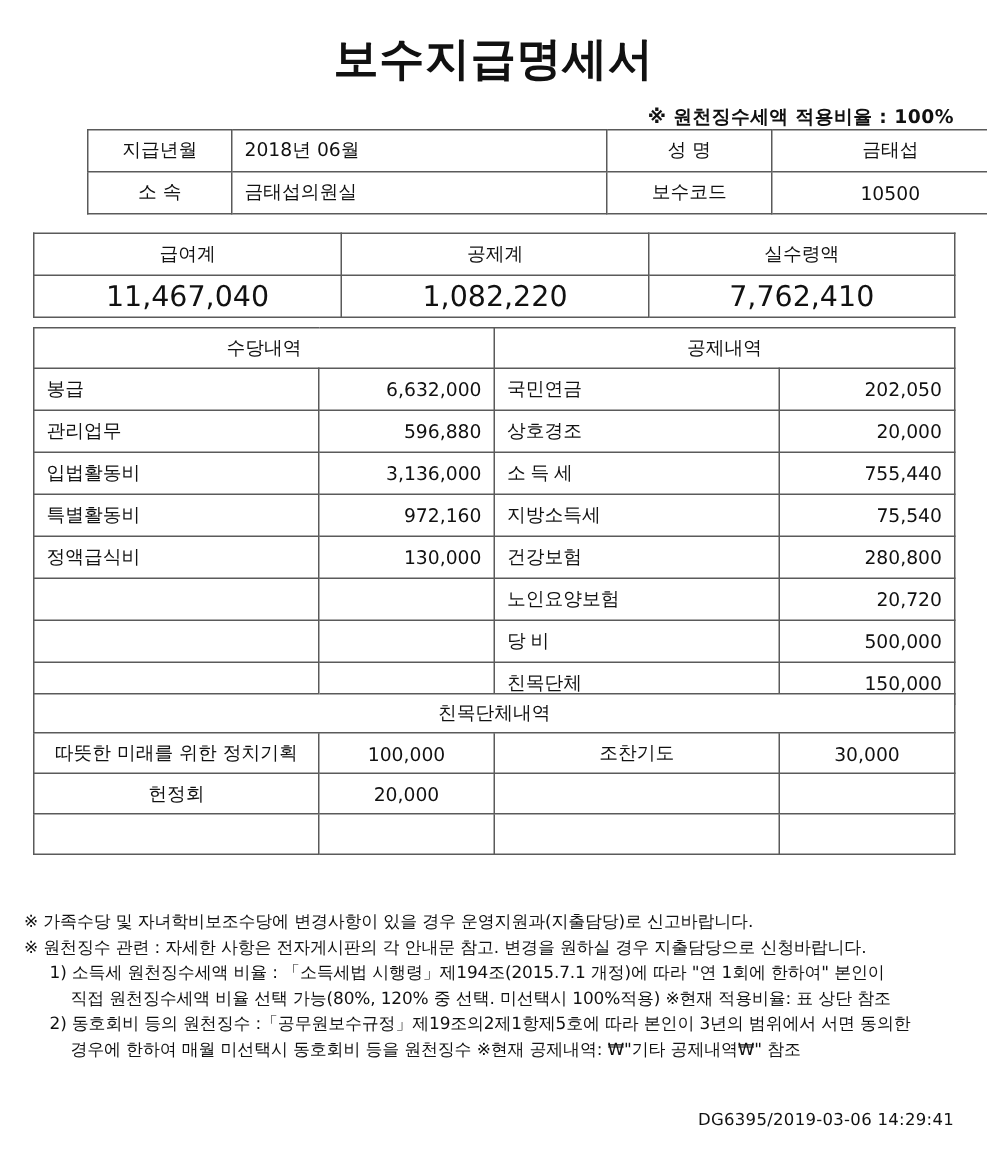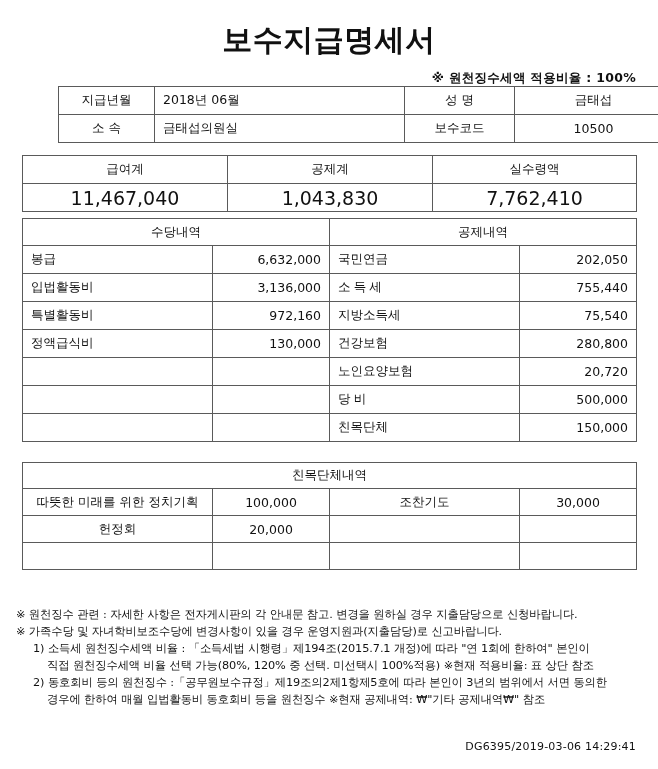--- a/index.html
+++ b/index.html
@@ -158,7 +158,7 @@
       </tr>
       <tr>
         <td class="c amt">11,467,040</td>
-        <td class="c amt">1,043,830</td>
+        <td class="c amt">1,082,220</td>
         <td class="c amt">7,762,410</td>
       </tr>
     </tbody>

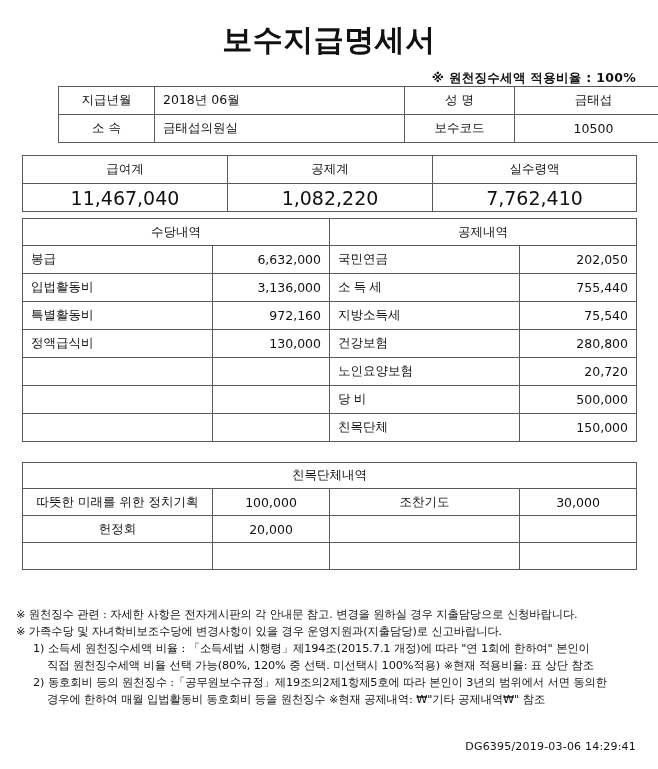--- a/index.html
+++ b/index.html
@@ -183,6 +183,12 @@
         <td class="r">202,050</td>
       </tr>
       <tr>
+        <td class="l nb">관리업무</td>
+        <td class="r nb">596,880</td>
+        <td class="l nb mid">상호경조</td>
+        <td class="r nb">20,000</td>
+      </tr>
+      <tr>
         <td class="l nb">입법활동비</td>
         <td class="r nb">3,136,000</td>
         <td class="l nb mid">소 득 세</td>

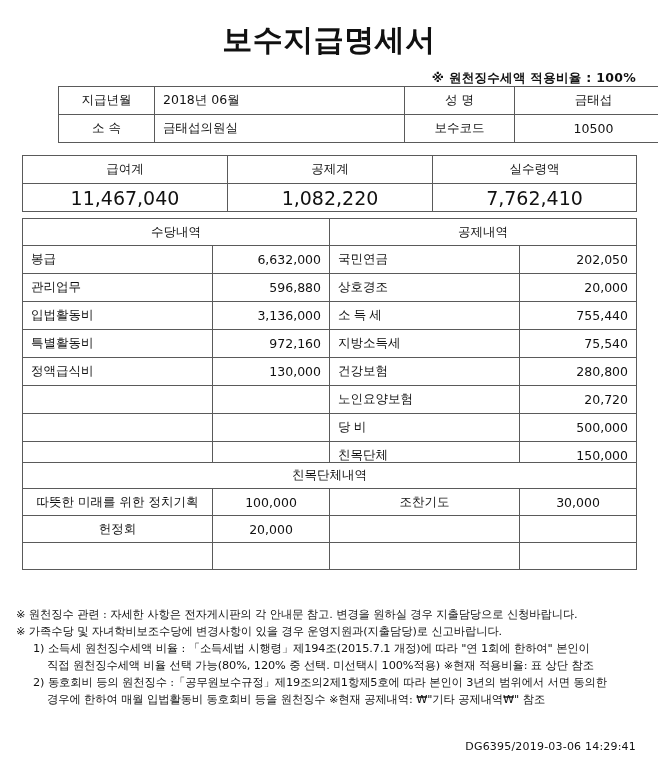--- a/index.html
+++ b/index.html
@@ -260,8 +260,8 @@
   </table>
 
   <div id="notes">
+    <div class="note-line">※ 가족수당 및 자녀학비보조수당에 변경사항이 있을 경우 운영지원과(지출담당)로 신고바랍니다.</div>
     <div class="note-line">※ 원천징수 관련 : 자세한 사항은 전자게시판의 각 안내문 참고. 변경을 원하실 경우 지출담당으로 신청바랍니다.</div>
-    <div class="note-line">※ 가족수당 및 자녀학비보조수당에 변경사항이 있을 경우 운영지원과(지출담당)로 신고바랍니다.</div>
     <div class="note-sub">1) 소득세 원천징수세액 비율 : 「소득세법 시행령」제194조(2015.7.1 개정)에 따라 "연 1회에 한하여" 본인이</div>
     <div class="note-sub2">직접 원천징수세액 비율 선택 가능(80%, 120% 중 선택. 미선택시 100%적용) ※현재 적용비율: 표 상단 참조</div>
     <div class="note-sub">2) 동호회비 등의 원천징수 :「공무원보수규정」제19조의2제1항제5호에 따라 본인이 3년의 범위에서 서면 동의한</div>

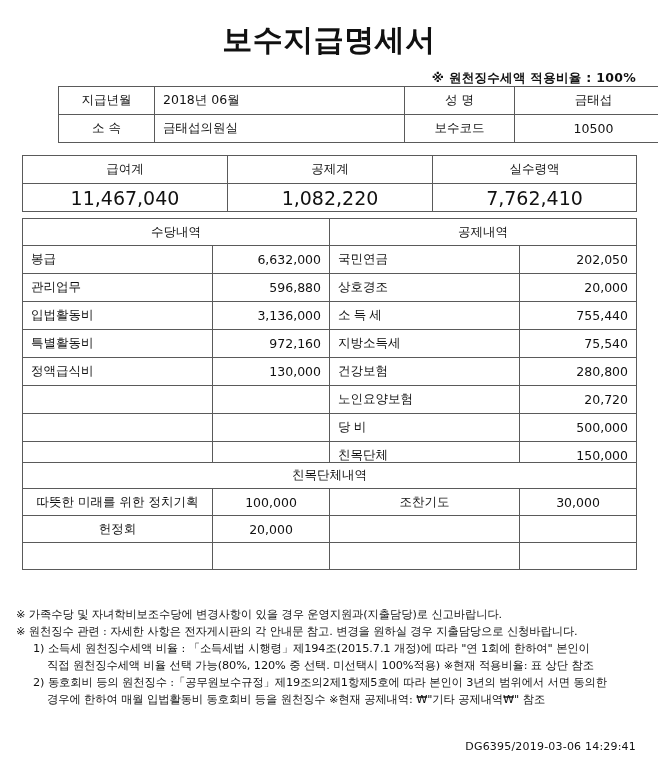--- a/index.html
+++ b/index.html
@@ -265,7 +265,7 @@
     <div class="note-sub">1) 소득세 원천징수세액 비율 : 「소득세법 시행령」제194조(2015.7.1 개정)에 따라 "연 1회에 한하여" 본인이</div>
     <div class="note-sub2">직접 원천징수세액 비율 선택 가능(80%, 120% 중 선택. 미선택시 100%적용) ※현재 적용비율: 표 상단 참조</div>
     <div class="note-sub">2) 동호회비 등의 원천징수 :「공무원보수규정」제19조의2제1항제5호에 따라 본인이 3년의 범위에서 서면 동의한</div>
-    <div class="note-sub2">경우에 한하여 매월 입법활동비 동호회비 등을 원천징수 ※현재 공제내역: ₩"기타 공제내역₩" 참조</div>
+    <div class="note-sub2">경우에 한하여 매월 미선택시 동호회비 등을 원천징수 ※현재 공제내역: ₩"기타 공제내역₩" 참조</div>
   </div>
 
   <div id="doc-stamp">DG6395/2019-03-06  14:29:41</div>

